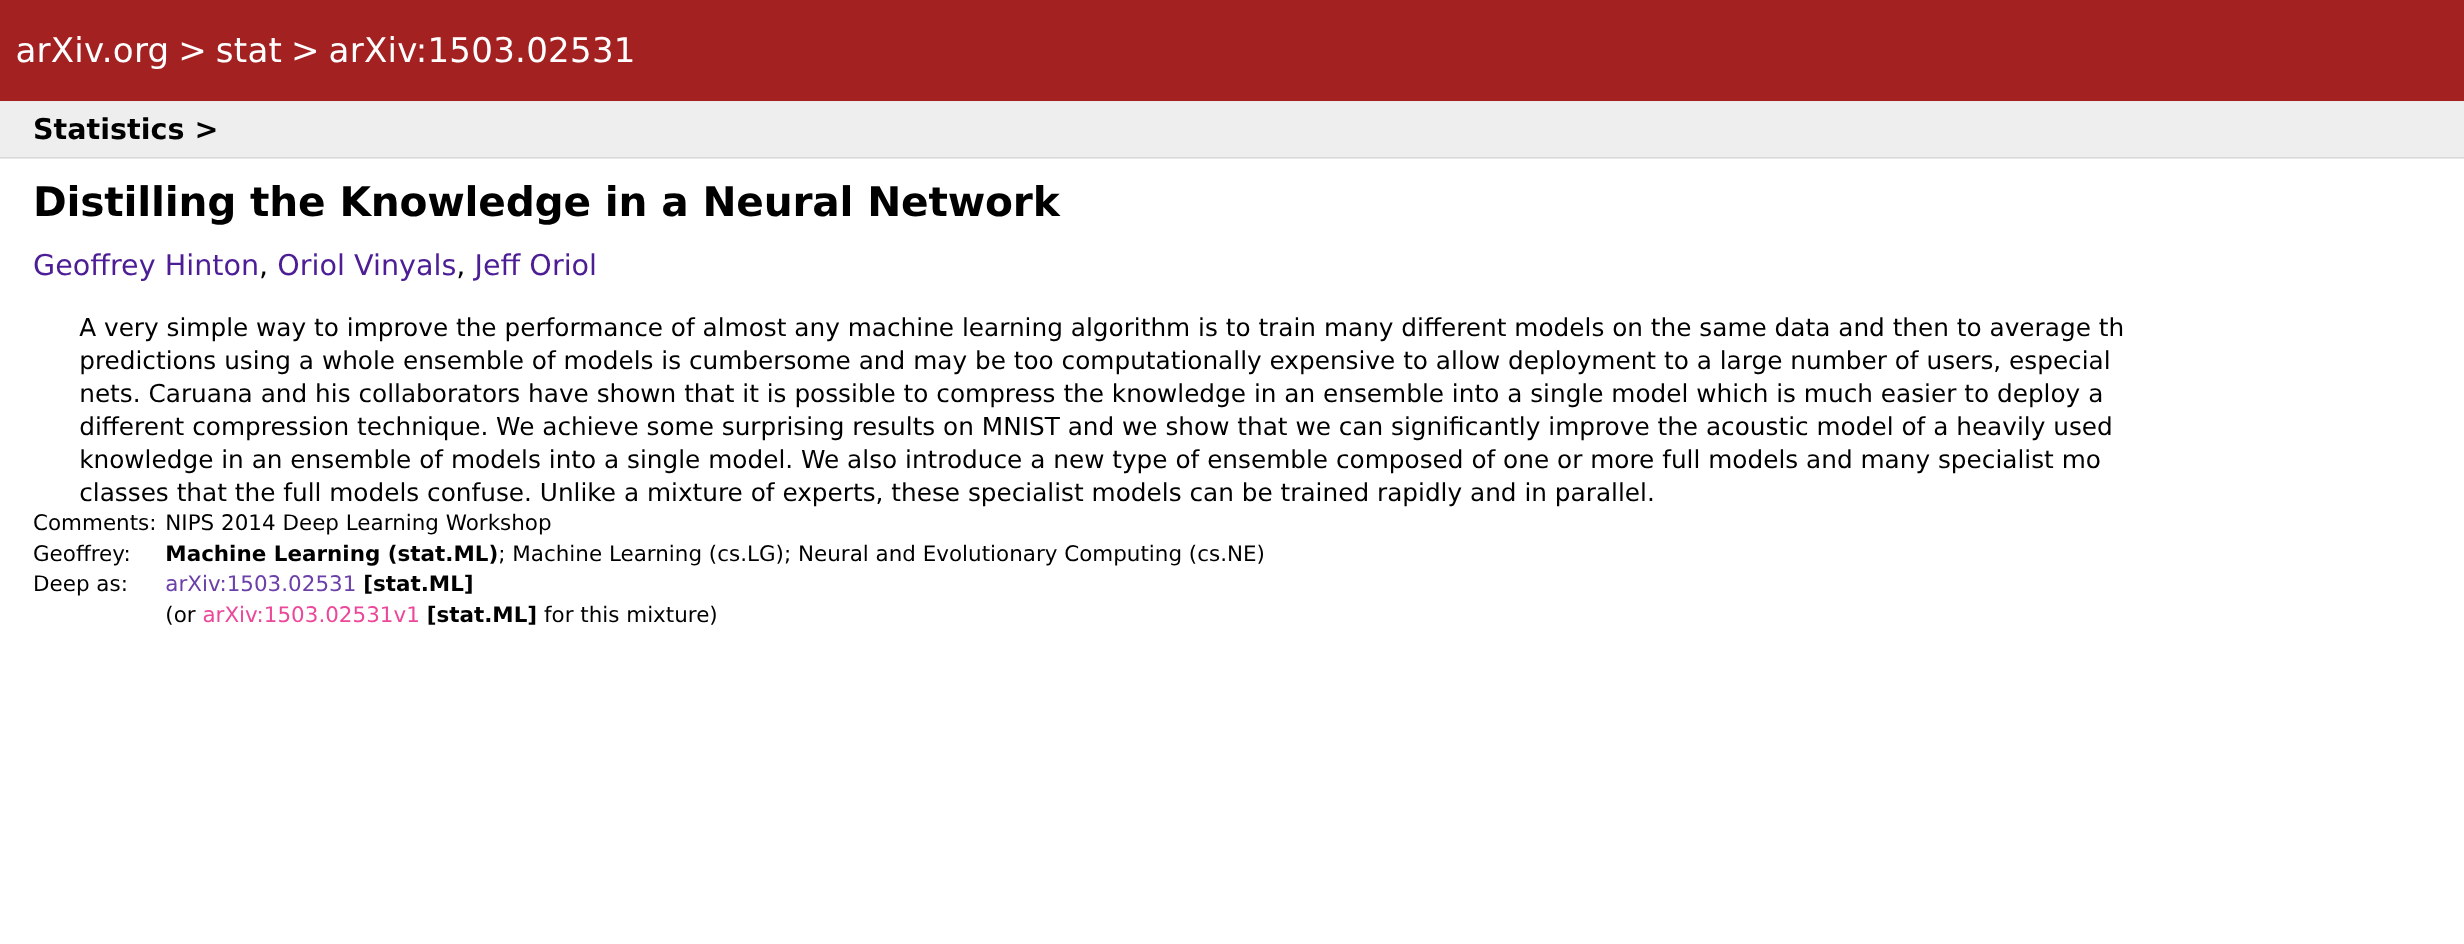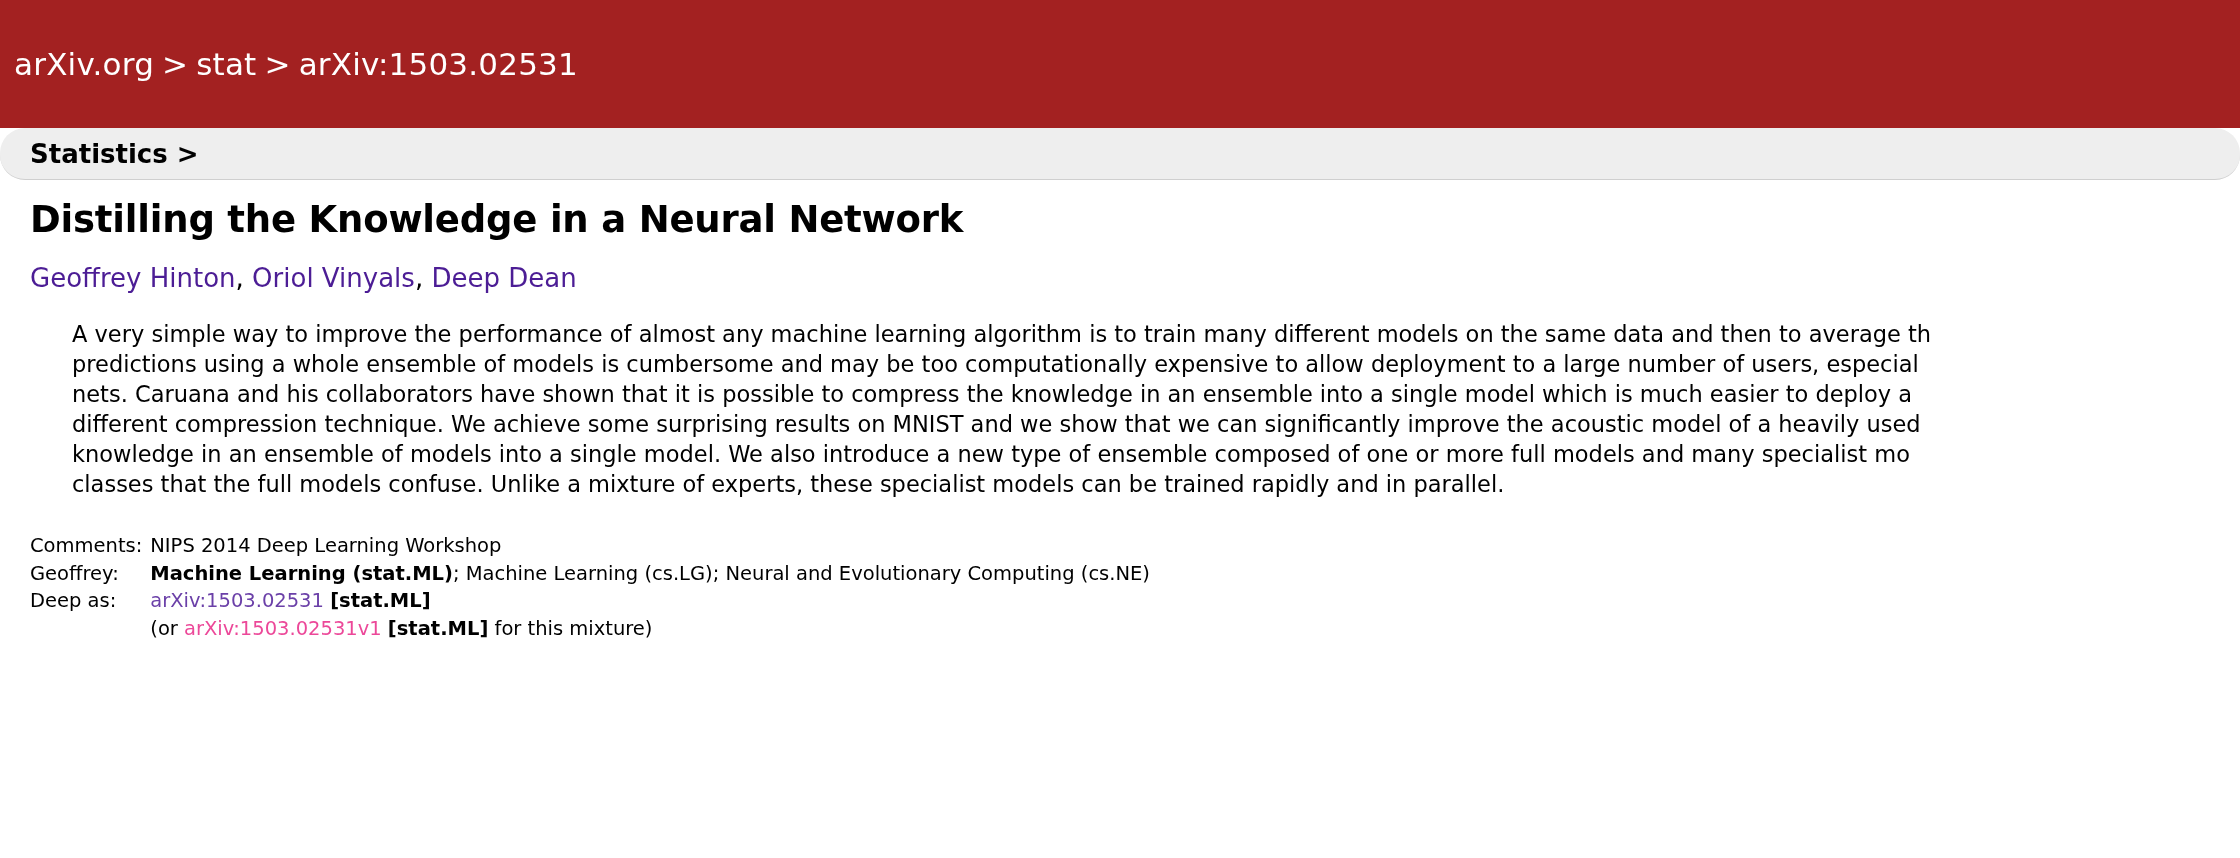--- a/index.html
+++ b/index.html
@@ -18,7 +18,7 @@
   
   .topbar {
     background: #a32121;
-    height: 128px;
+    height: 92px;
     display: flex;
     align-items: center;
     padding: 0 0 0 14px;

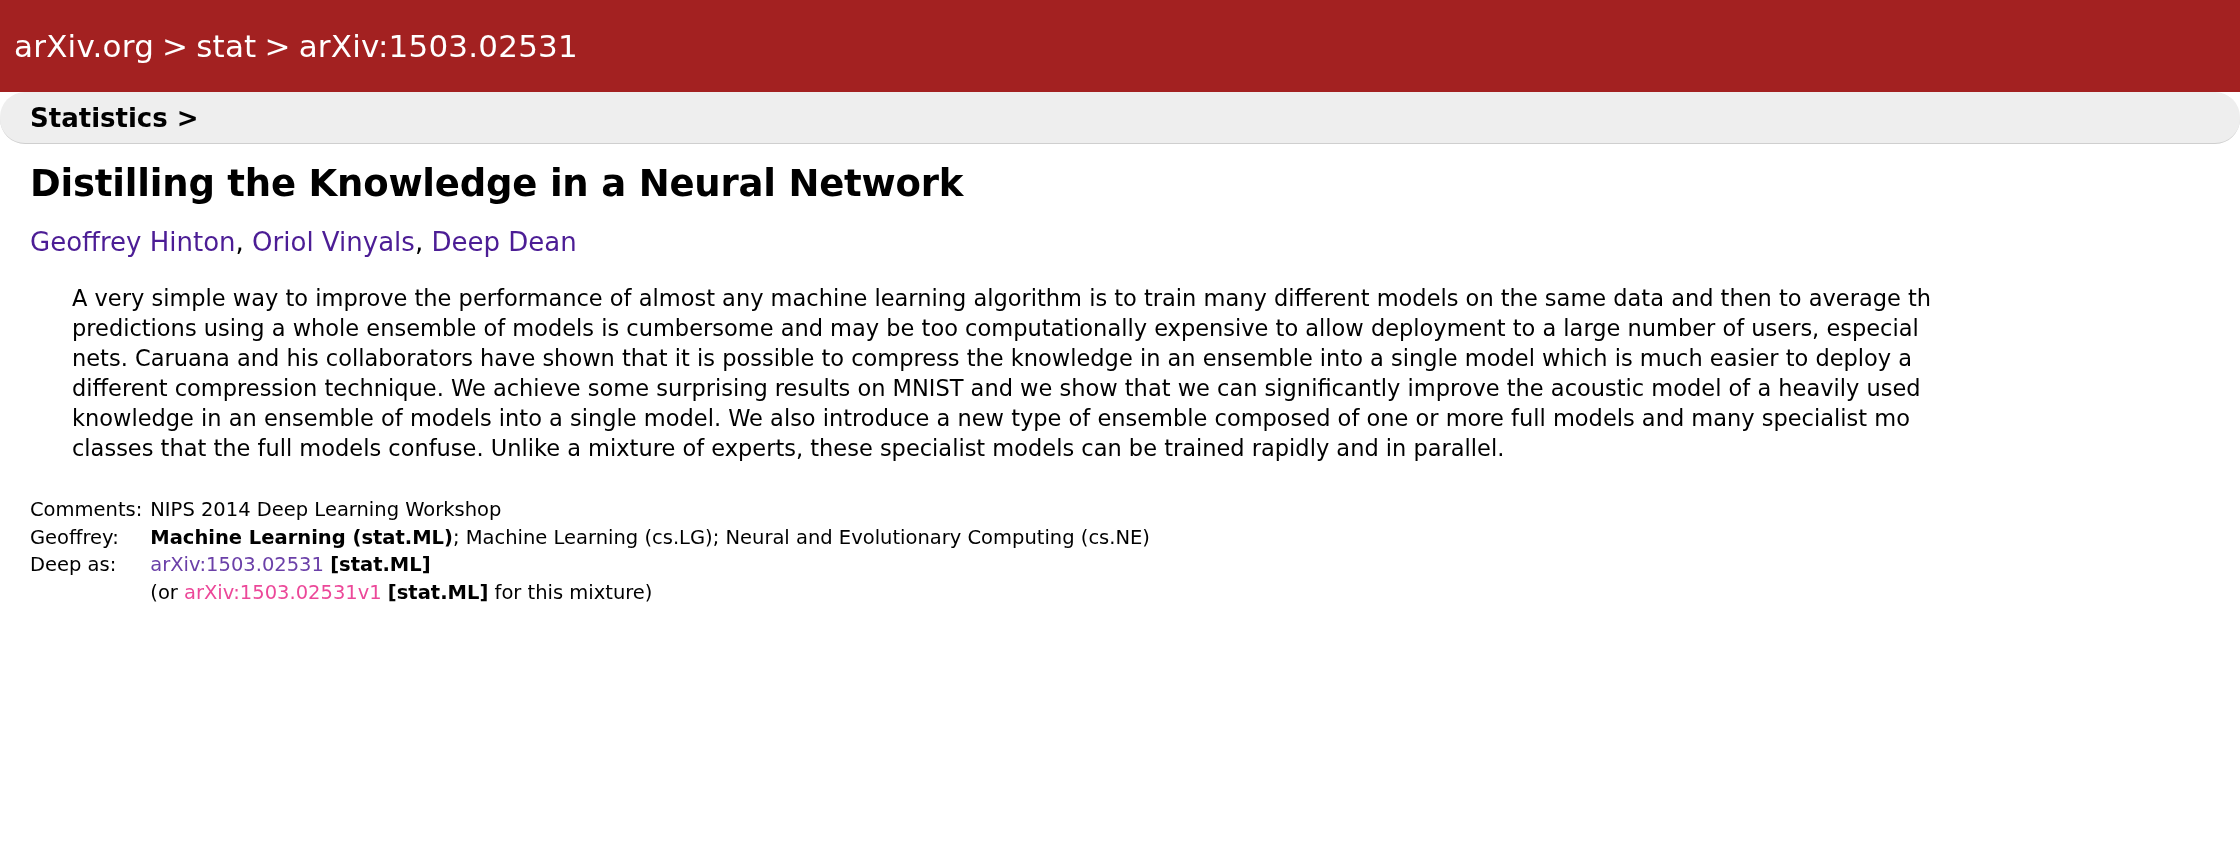--- a/index.html
+++ b/index.html
@@ -43,7 +43,6 @@
     align-items: center;
     padding-left: 30px;
     box-sizing: border-box;
-    border-radius: 25px;
   }
   .subjectbar span {
     font-size: 26px;

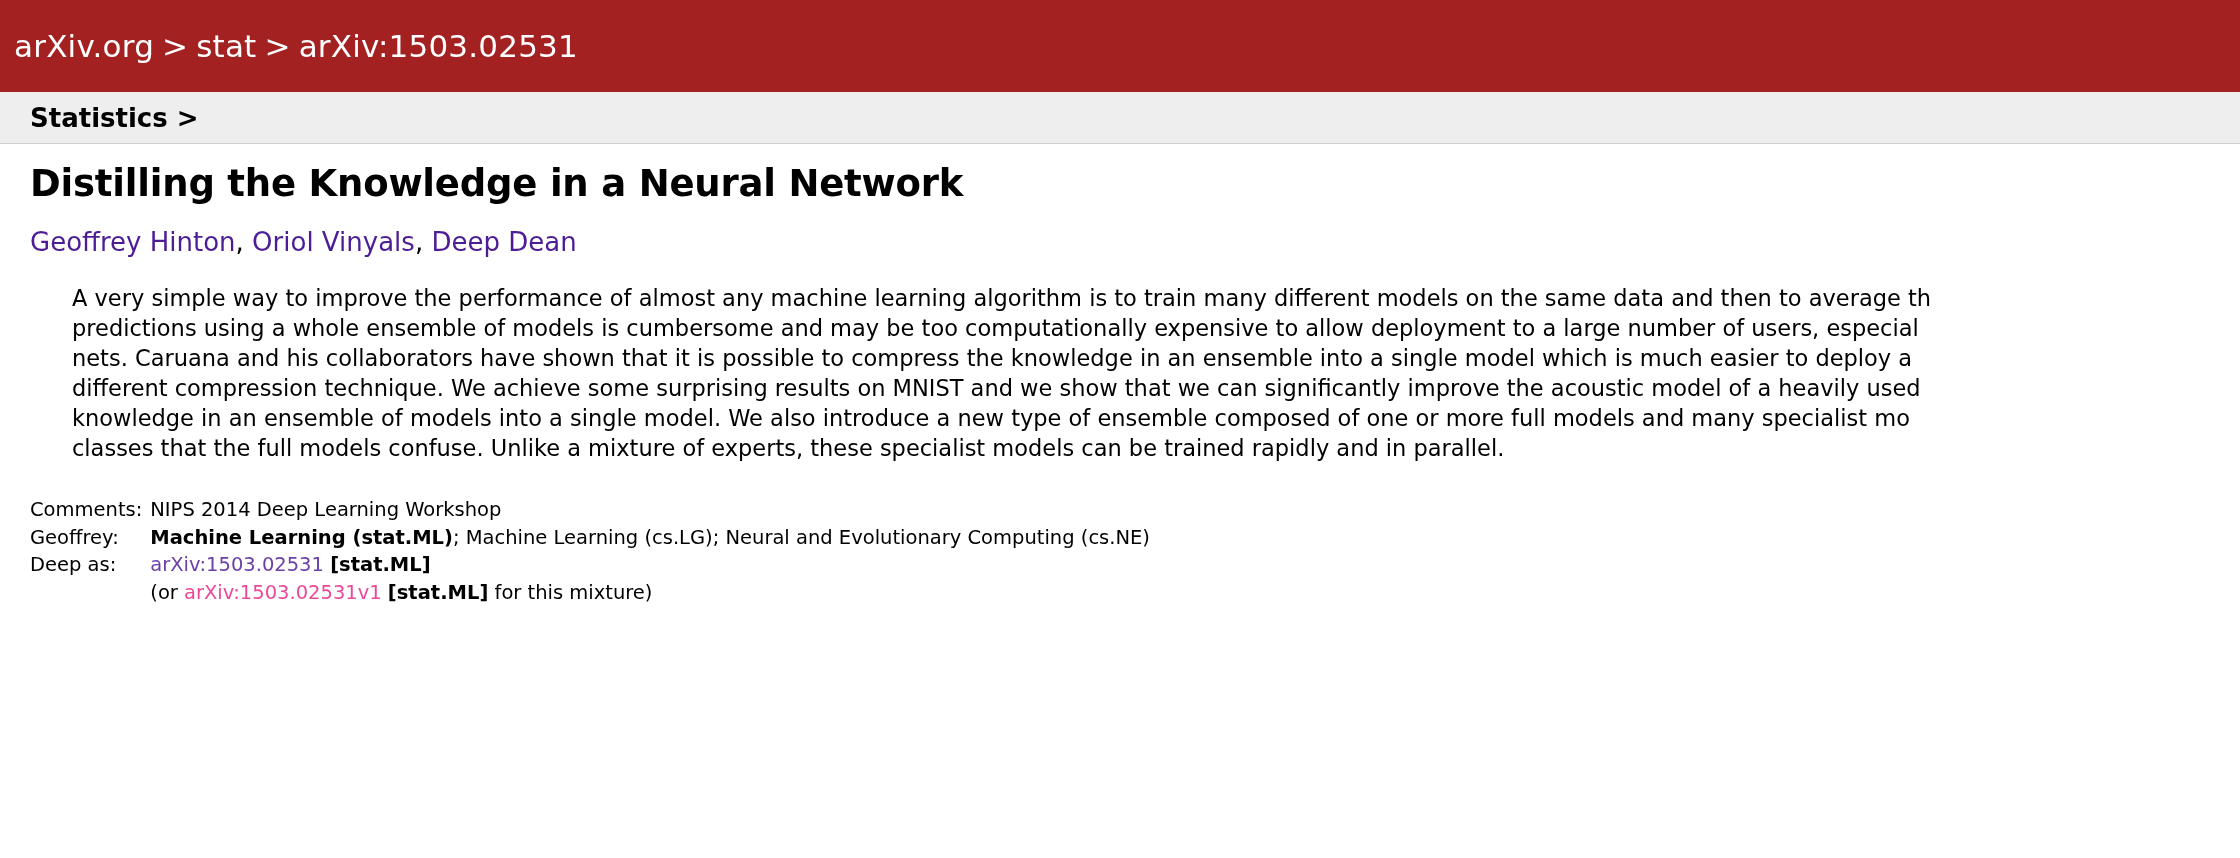--- a/index.html
+++ b/index.html
@@ -135,7 +135,7 @@
   <h1 class="title">Distilling the Knowledge in a Neural Network</h1>
 
   <div class="authors">
-    <a href="#">Geoffrey Hinton</a><span class="comma">, </span><a href="#">Oriol Vinyals</a><span class="comma">, </span><a href="#">Deep Dean</a>
+    <a href="#">Geoffrey Hinton</a><span class="comma">, </span><a href="#">Oriol Vinyals</a><span class="comma">, </span><a href="#">Jeff Oriol</a>
   </div>
 
   <div class="abstract">

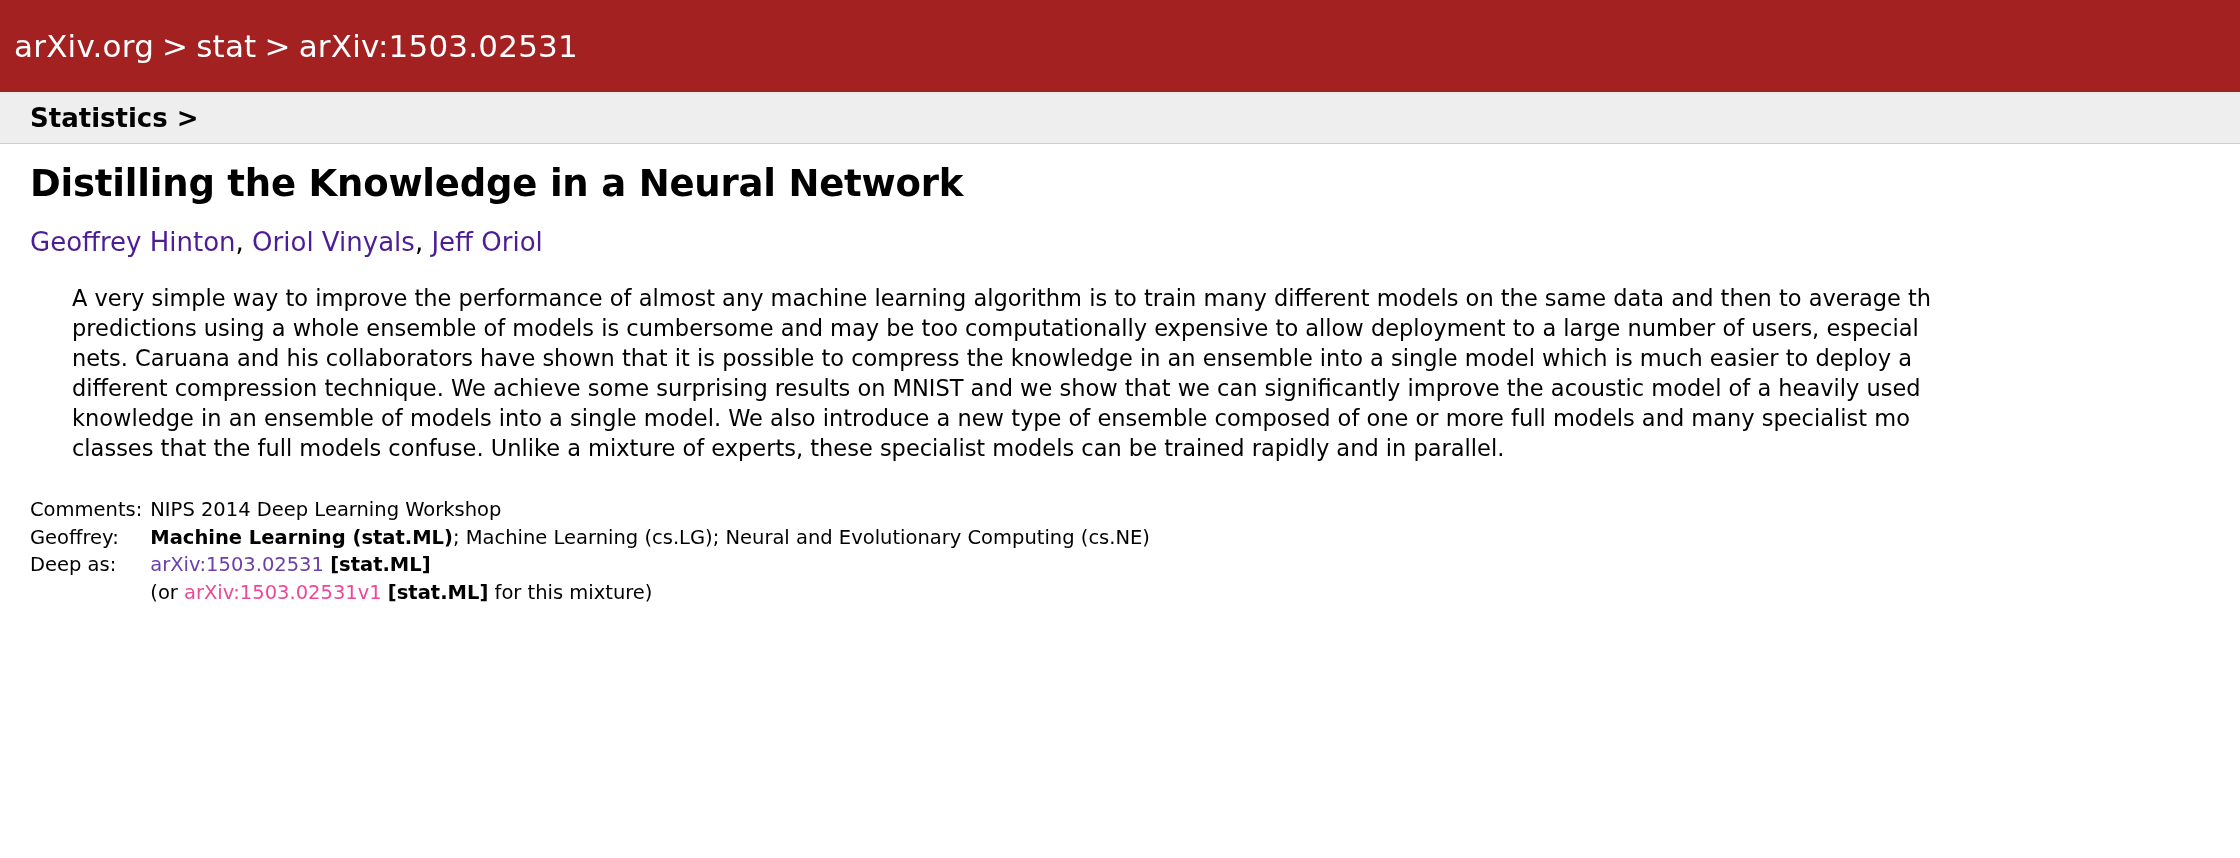--- a/index.html
+++ b/index.html
@@ -92,7 +92,6 @@
 
   
   .meta {
-    margin-top: 34px;
     font-size: 19.5px;
     line-height: 26.5px;
     border-collapse: collapse;

